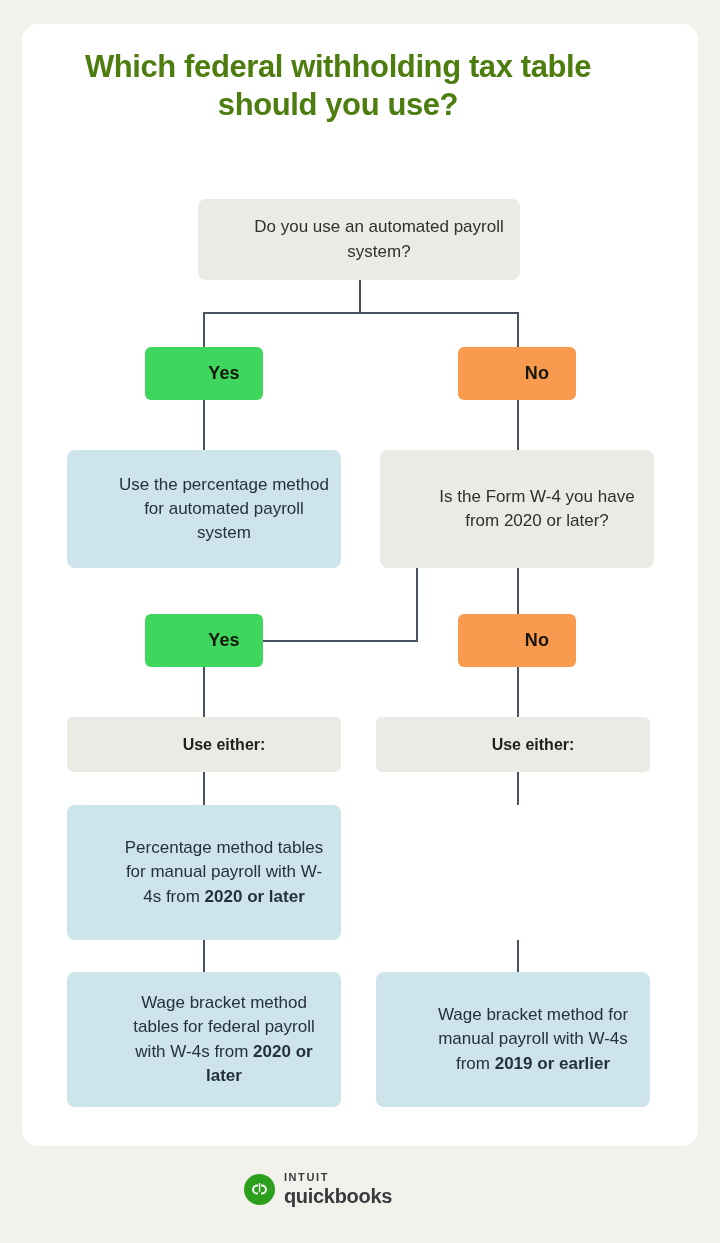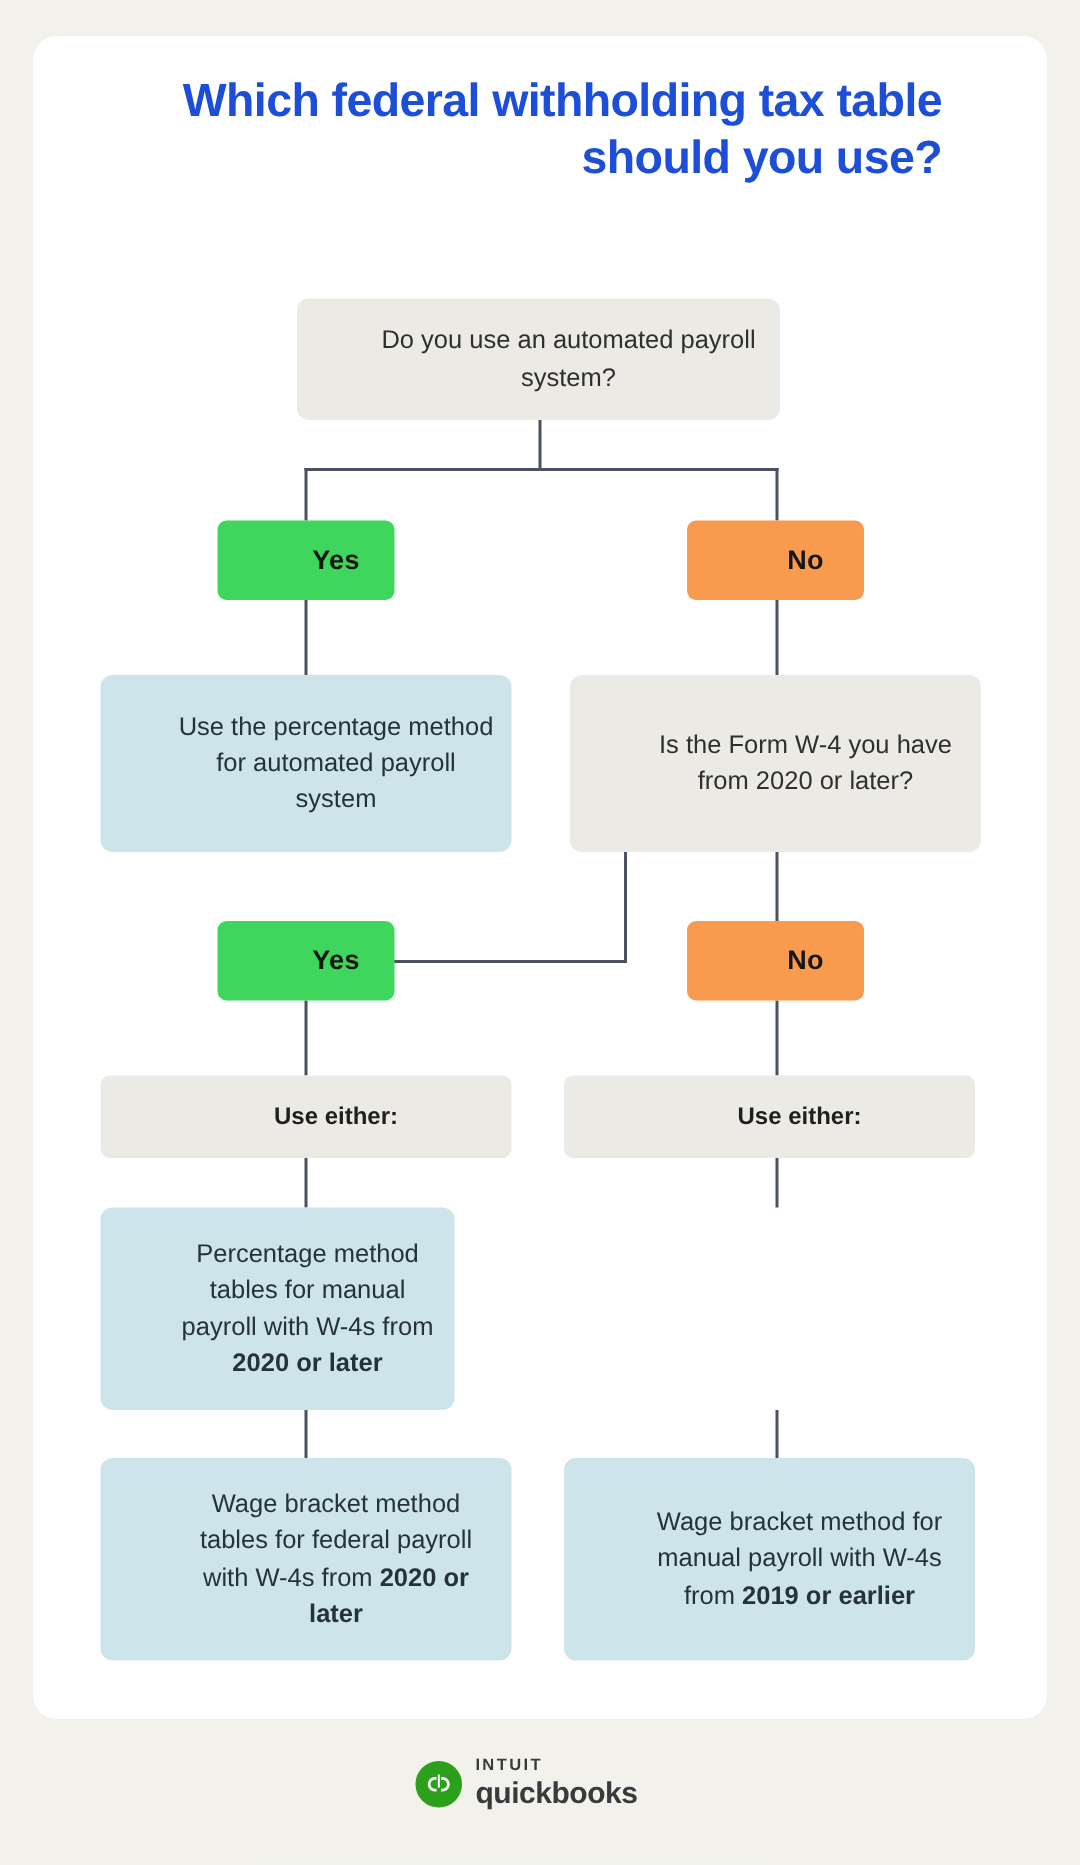--- a/index.html
+++ b/index.html
@@ -33,11 +33,11 @@
     left: 48px;
     top: 48px;
     width: 580px;
-    text-align: right;
+    text-align: center;
     font-size: 31px;
     line-height: 1.24;
     font-weight: bold;
-    color: #1d4ed8;
+    color: #4d7c0f;
     letter-spacing: -0.4px;
   }
 

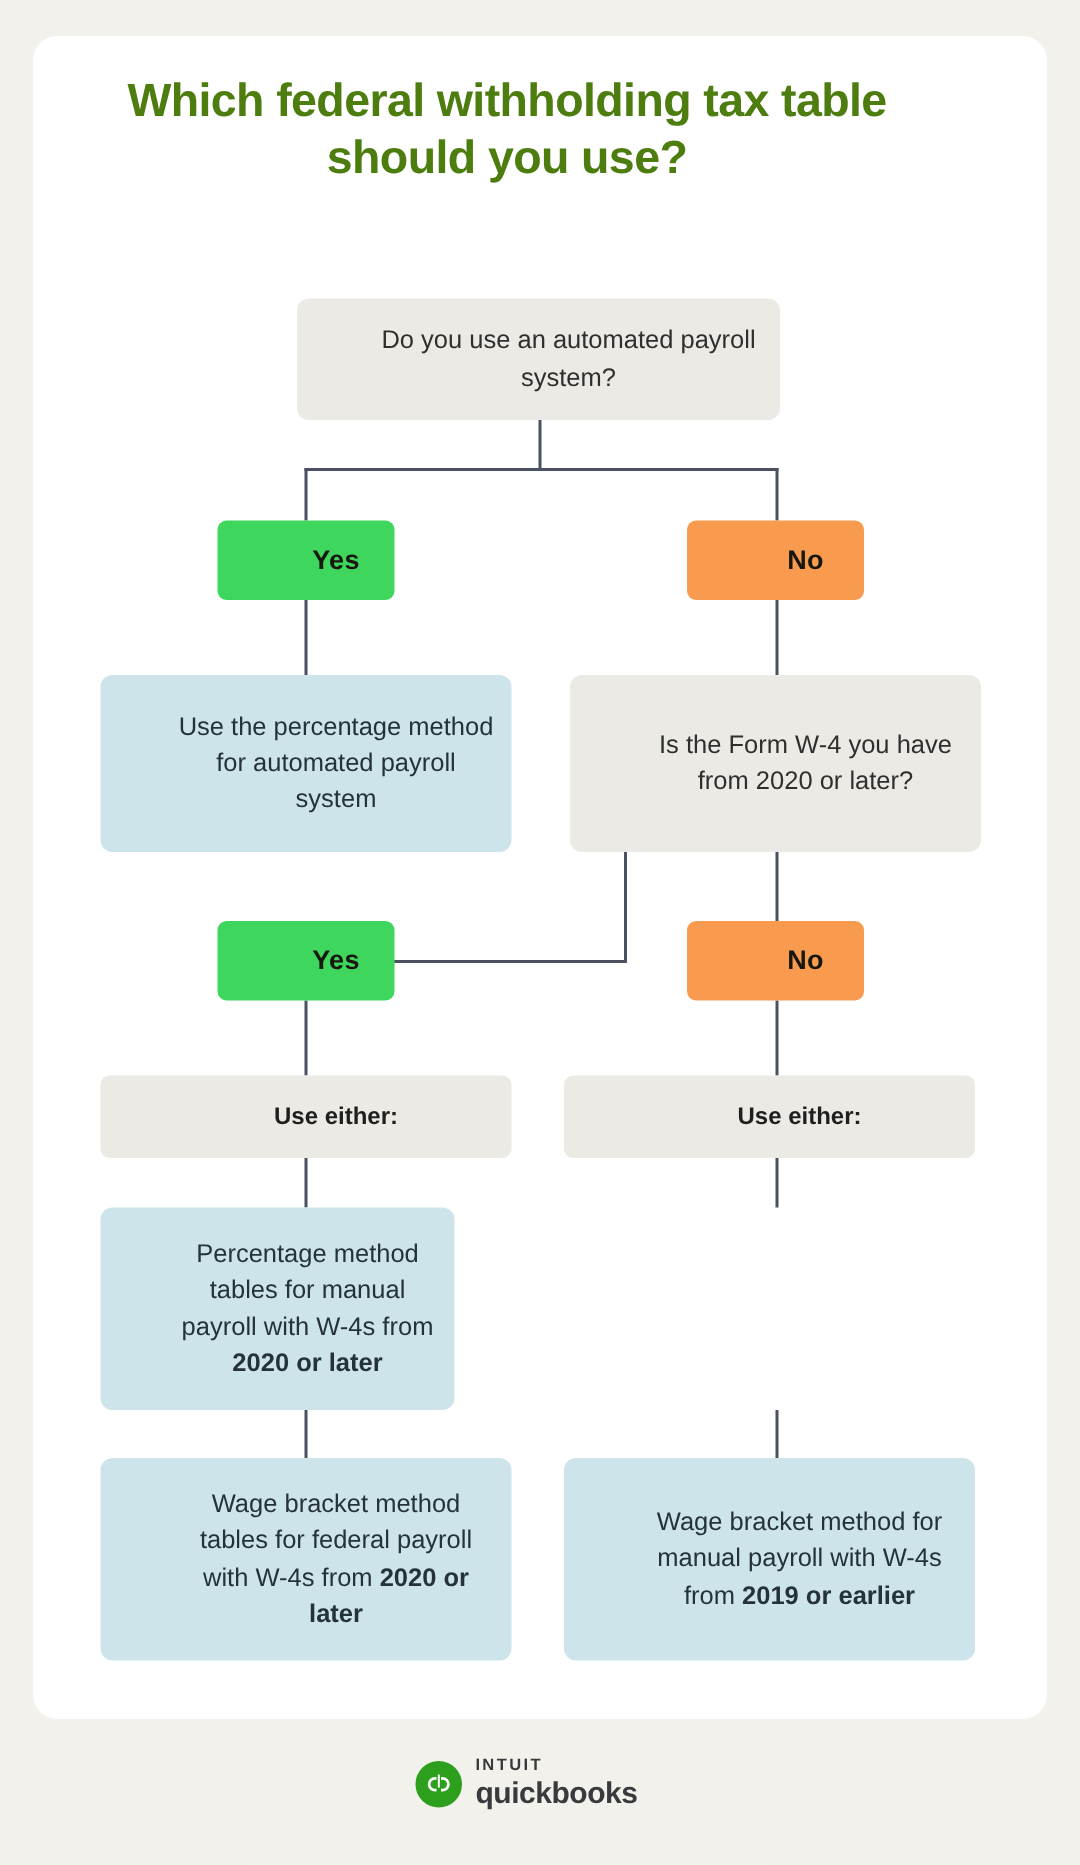--- a/index.html
+++ b/index.html
@@ -203,7 +203,7 @@
     <span class="txt">Use either:</span>
   </div>
 
-  <div class="node node-blue" style="left:67px; top:805px; width:236px; height:135px;">
+  <div class="node node-blue" style="left:67px; top:805px; width:274px; height:135px;">
     <span class="txt">
       <span>Percentage method tables for manual payroll with W-4s from </span><b>2020 or later</b>
     </span>

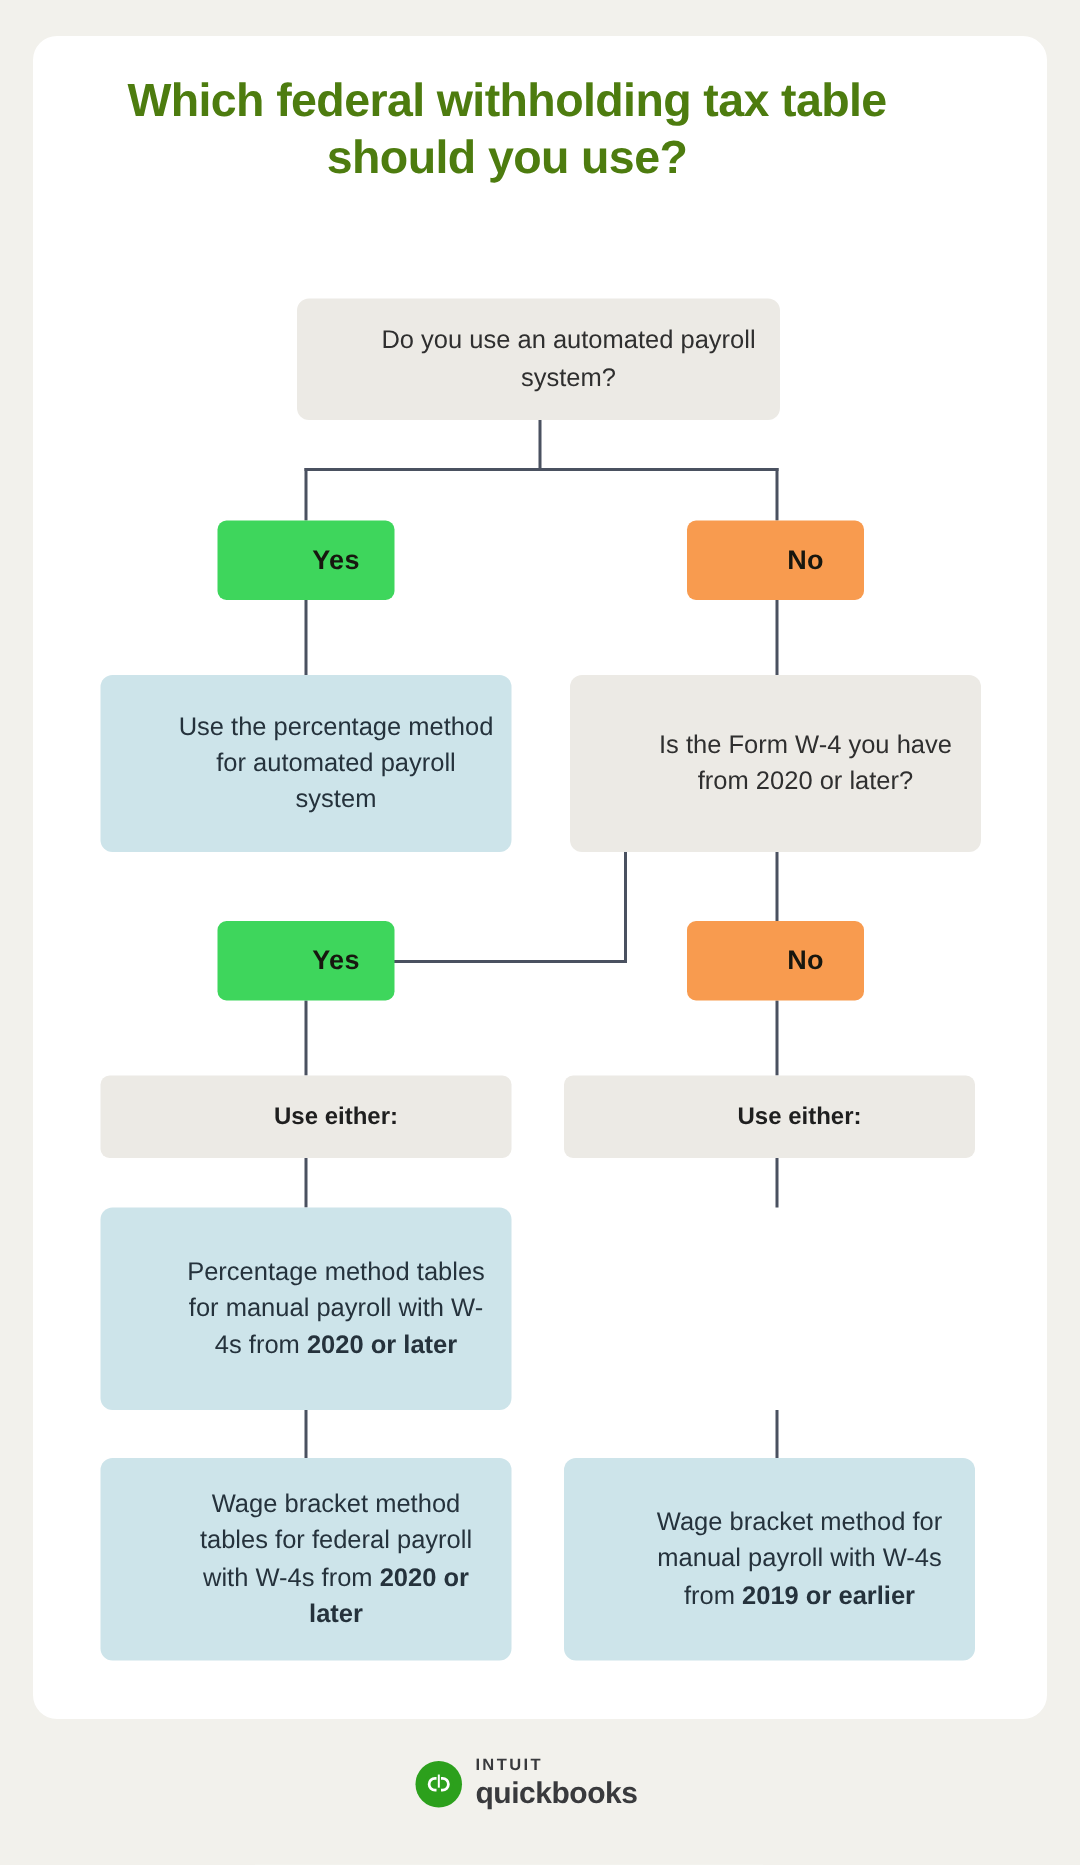--- a/index.html
+++ b/index.html
@@ -107,7 +107,6 @@
     align-items: center;
     justify-content: center;
     gap: 9px;
-    padding-left: 33px;
   }
   .logo-mark {
     width: 31px;

